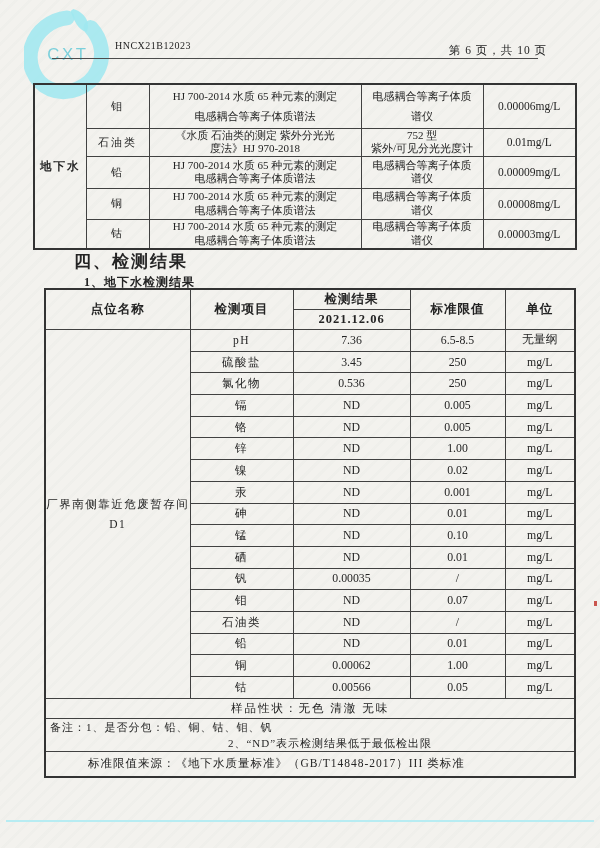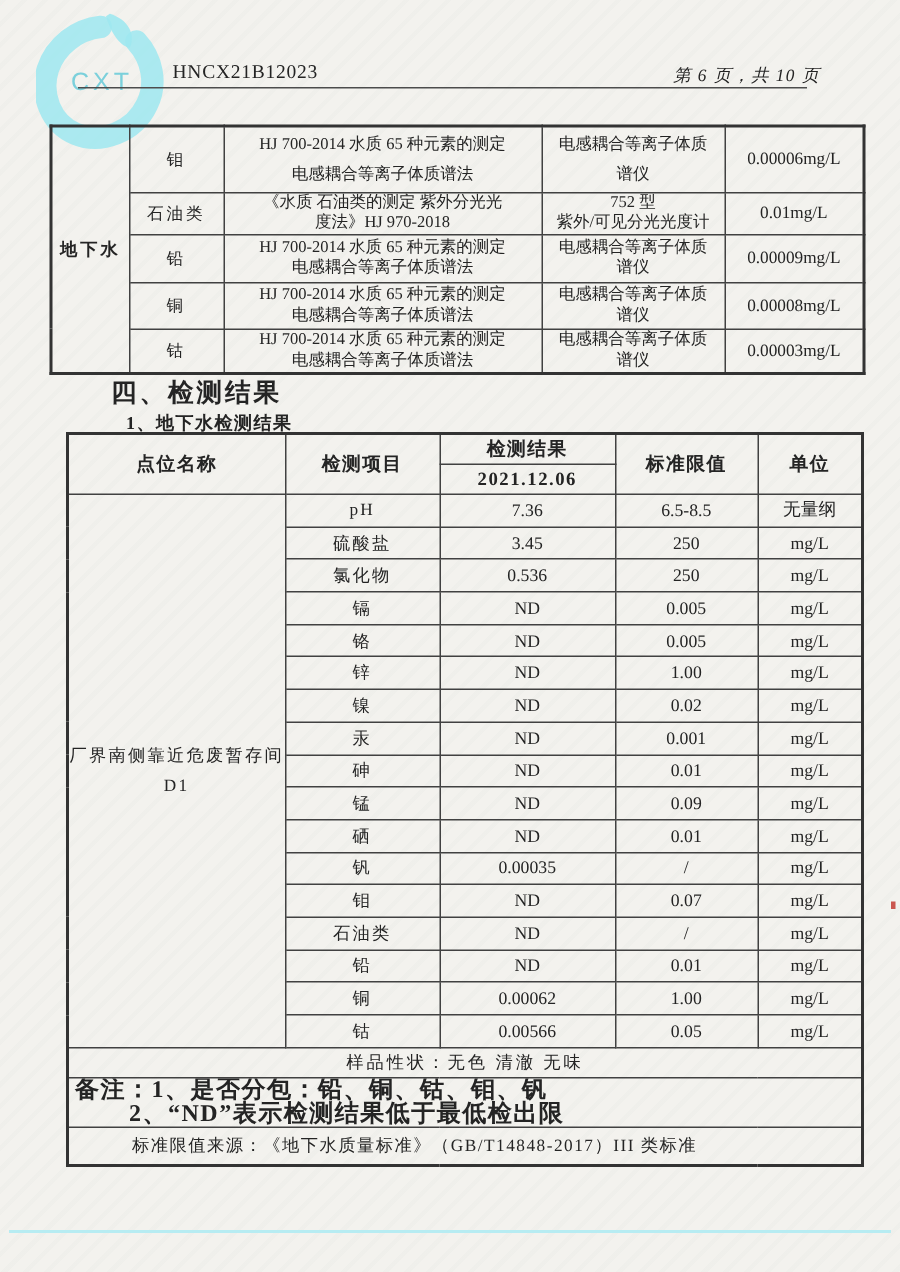--- a/index.html
+++ b/index.html
@@ -14,7 +14,7 @@
   }
   
   .logo{position:absolute;left:24px;top:8px;width:88px;height:92px;}
-  .report-no{position:absolute;left:115px;top:40px;font-size:13px;letter-spacing:.5px;}
+  .report-no{position:absolute;left:115px;top:40px;font-size:10px;letter-spacing:.5px;}
   .page-info{position:absolute;right:53px;top:43px;font-size:11.5px;letter-spacing:1px;font-style:italic;}
   .header-rule{position:absolute;left:52px;top:58px;width:486px;height:1px;background:#4c4c4c;}
   

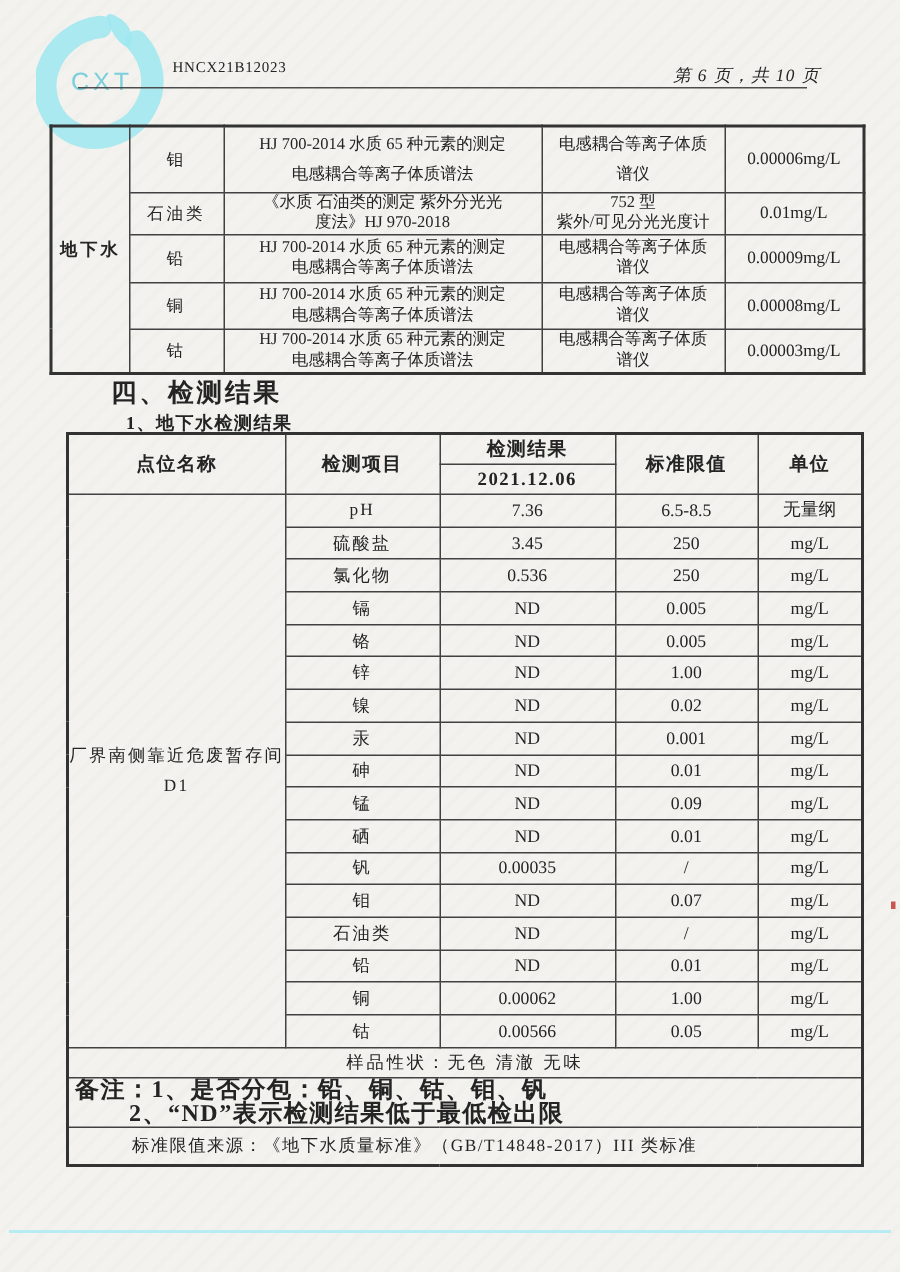--- a/index.html
+++ b/index.html
@@ -15,7 +15,7 @@
   
   .logo{position:absolute;left:24px;top:8px;width:88px;height:92px;}
   .report-no{position:absolute;left:115px;top:40px;font-size:10px;letter-spacing:.5px;}
-  .page-info{position:absolute;right:53px;top:43px;font-size:11.5px;letter-spacing:1px;font-style:italic;}
+  .page-info{position:absolute;right:53px;top:43px;font-size:11.5px;letter-spacing:1px;}
   .header-rule{position:absolute;left:52px;top:58px;width:486px;height:1px;background:#4c4c4c;}
   
   table{border-collapse:collapse;table-layout:fixed;}

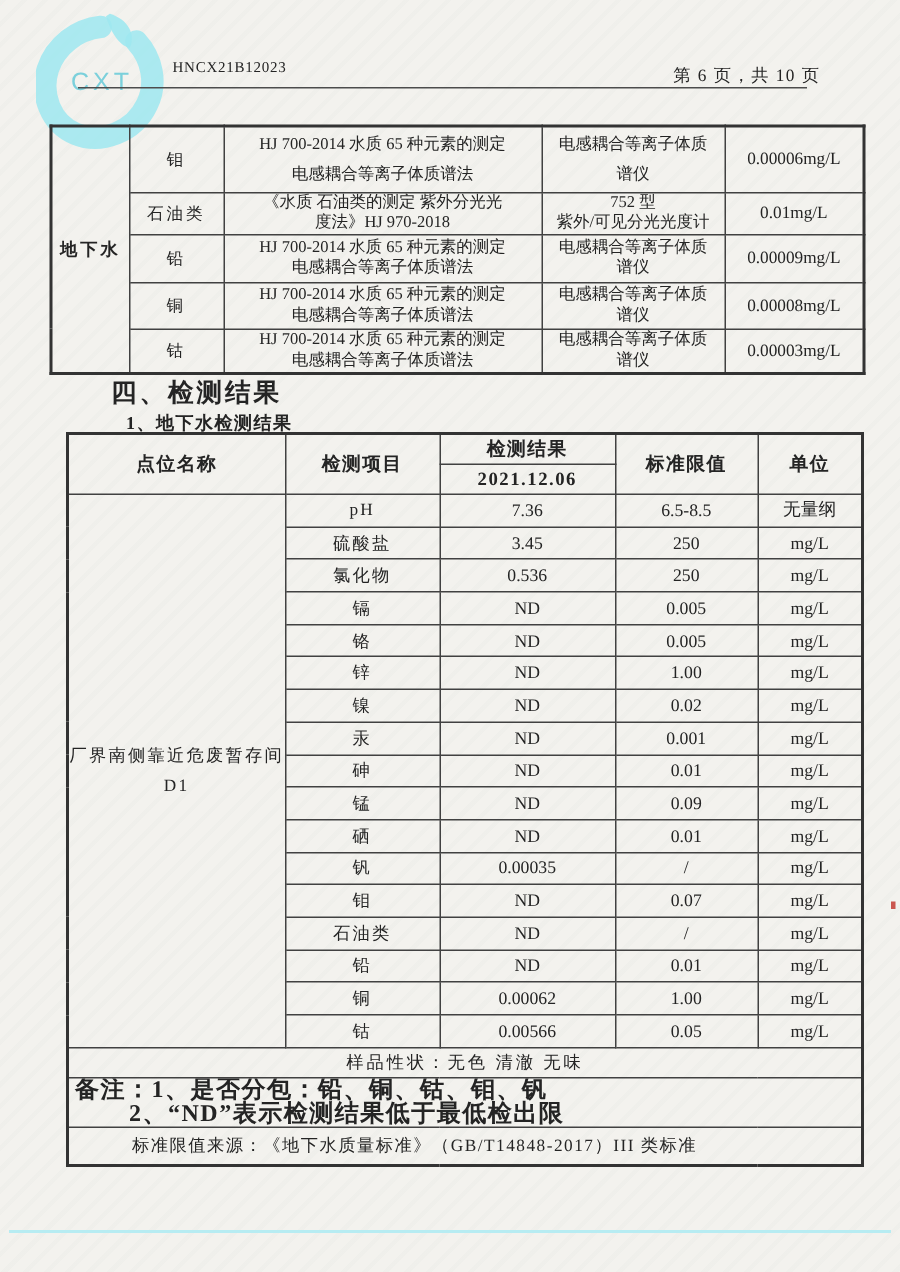--- a/index.html
+++ b/index.html
@@ -221,7 +221,7 @@
       <tr>
         <td class="data item">锰</td>
         <td class="data">ND</td>
-        <td class="data">0.09</td>
+        <td class="data">0.10</td>
         <td class="data">mg/L</td>
       </tr>
       <tr>

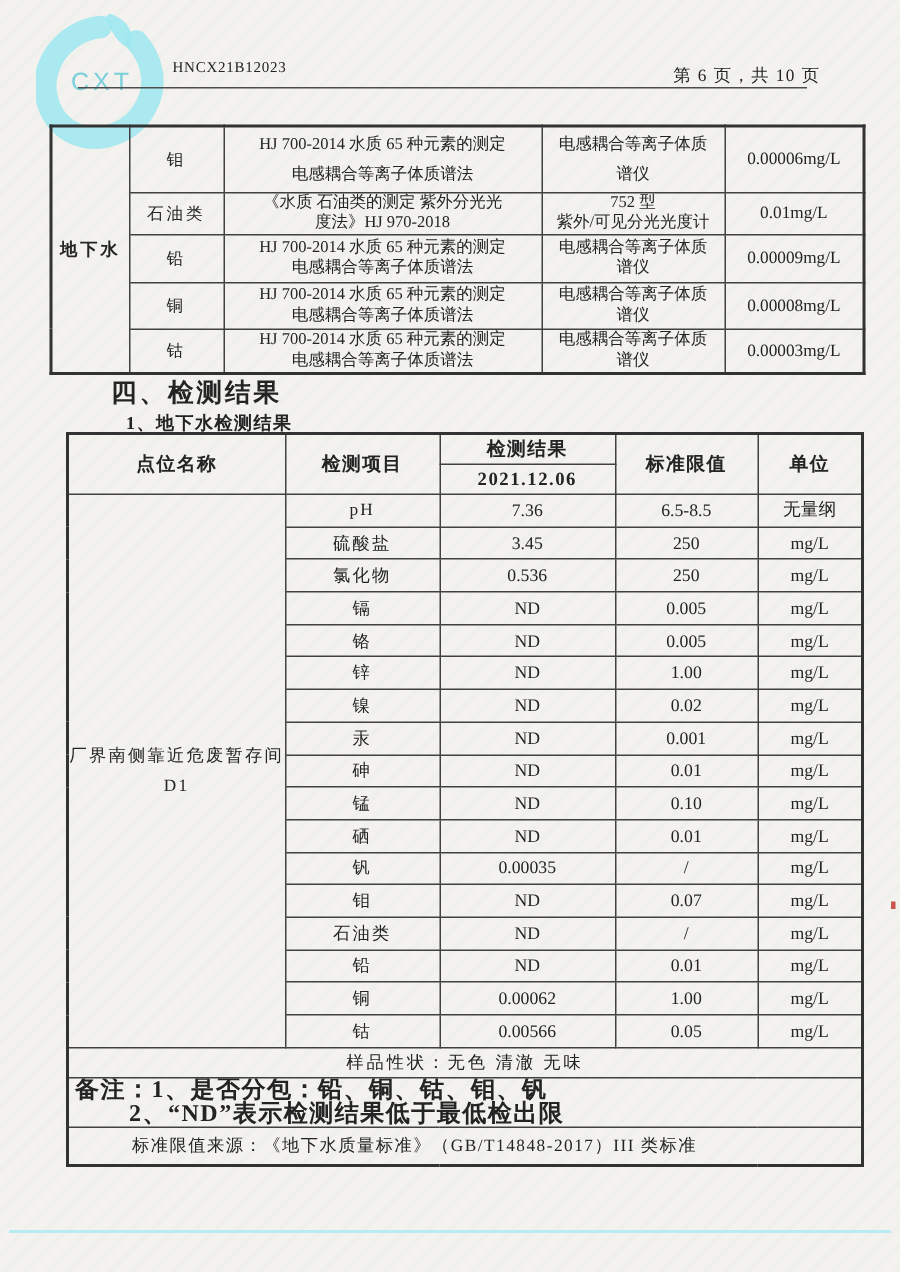--- a/index.html
+++ b/index.html
@@ -42,7 +42,7 @@
   .results-table td.item{letter-spacing:1.5px;font-size:11.5px;}
   .site-cell{font-size:11.5px;letter-spacing:1.5px;line-height:20px;margin-left:44px;}
   .sample-char td{height:19px;font-size:11.5px;letter-spacing:2px;margin-top:32px;}
-  .notes td{height:32px;text-align:left;font-size:16px;letter-spacing:1px;line-height:16px;padding-left:4px;font-weight:bold;}
+  .notes td{height:32px;text-align:left;font-size:11px;letter-spacing:1px;line-height:16px;padding-left:4px;}
   .notes .line2{padding-left:36px;}
   .source td{height:24px;text-align:left;font-size:11.5px;letter-spacing:1px;padding-left:42px;border-bottom:2px solid #333;}
   

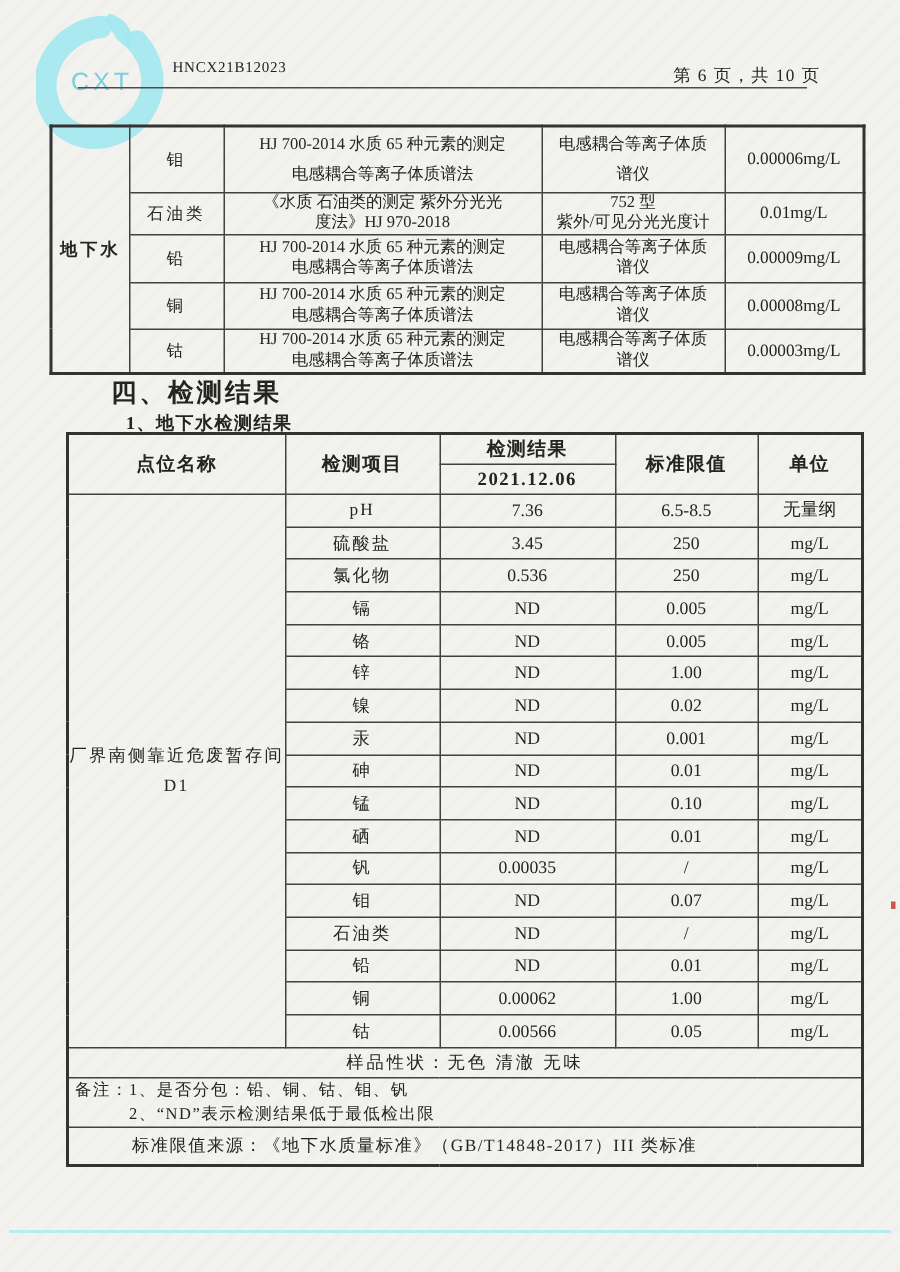--- a/index.html
+++ b/index.html
@@ -43,7 +43,7 @@
   .site-cell{font-size:11.5px;letter-spacing:1.5px;line-height:20px;margin-left:44px;}
   .sample-char td{height:19px;font-size:11.5px;letter-spacing:2px;margin-top:32px;}
   .notes td{height:32px;text-align:left;font-size:11px;letter-spacing:1px;line-height:16px;padding-left:4px;}
-  .notes .line2{padding-left:36px;}
+  .notes .line2{padding-left:36px;text-align:center;}
   .source td{height:24px;text-align:left;font-size:11.5px;letter-spacing:1px;padding-left:42px;border-bottom:2px solid #333;}
   
   .bottom-rule{position:absolute;left:6px;top:820px;width:588px;height:2px;background:#b7ecf2;}

